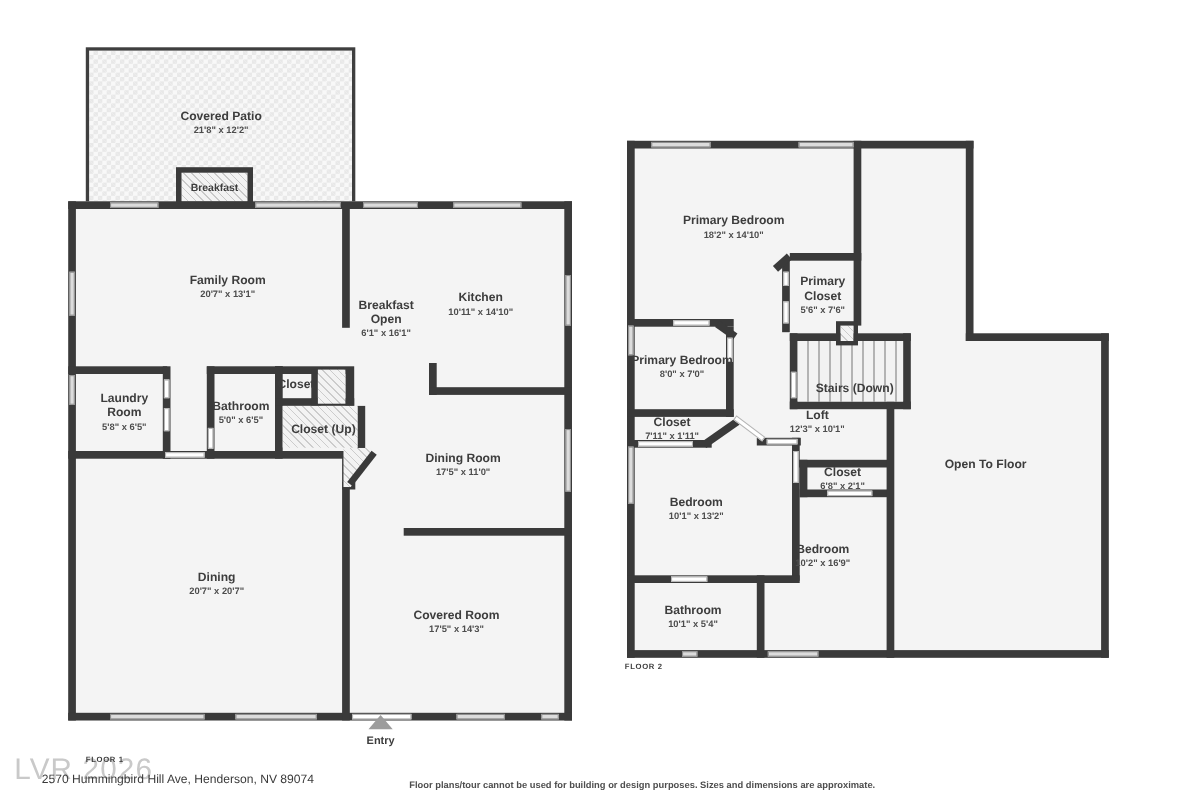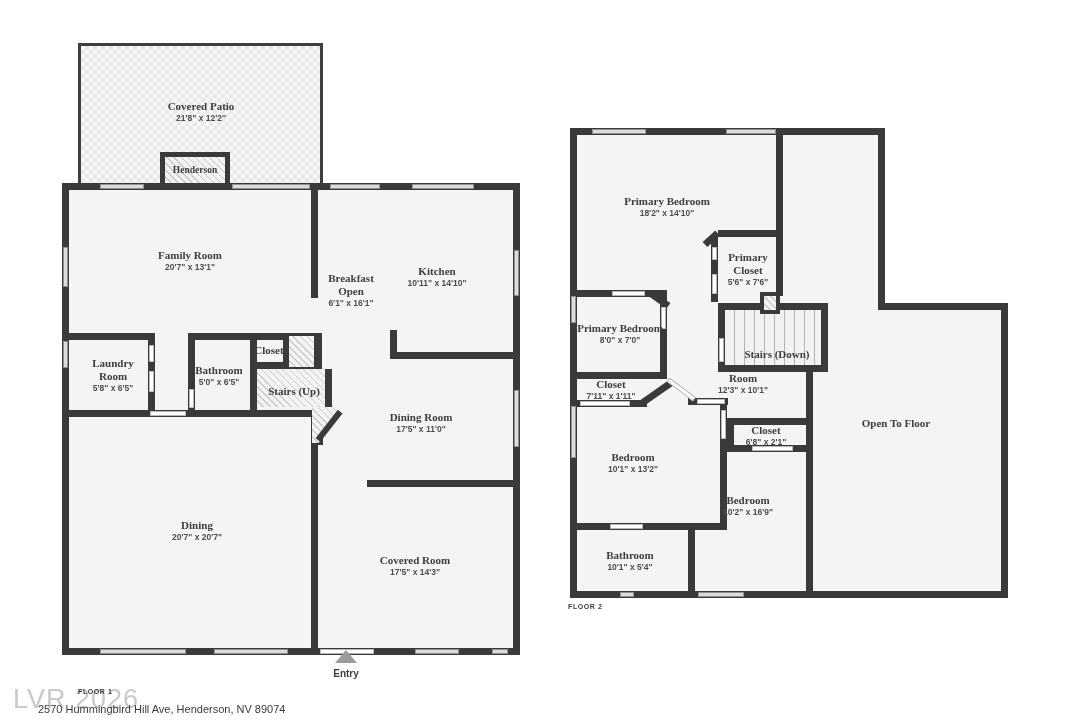--- a/index.html
+++ b/index.html
@@ -23,7 +23,7 @@
     background:repeating-linear-gradient(45deg,#f3f3f3 0 4px,#c9c9c9 4px 5px);}
   .tailhatch{position:absolute;z-index:2;clip-path:polygon(0 0,100% 0,100% 12%,26% 100%,0 100%);}
   .rl{position:absolute;transform:translate(-50%,-50%);text-align:center;z-index:6;width:max-content;}
-  .rn{display:block;font-size:11px;font-weight:bold;line-height:1.18;color:#3d3d3d;font-family:Liberation Serif, serif;}
+  .rn{display:block;font-size:11px;font-weight:bold;line-height:1.18;color:#3d3d3d;}
   .rd{display:block;font-size:8.5px;font-weight:bold;line-height:1.3;color:#4d4d4d;}
   .wrap74{width:74px;} .wrap64{width:64px;} .wrap70{width:70px;}
   .small .rn{font-size:9.5px;}

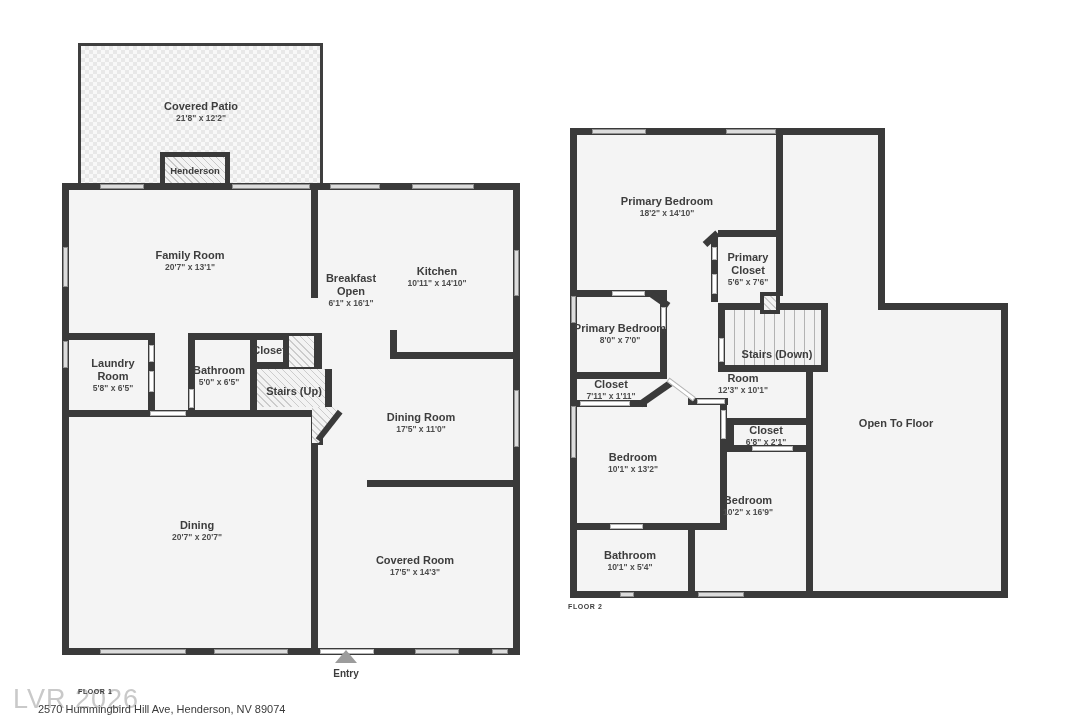--- a/index.html
+++ b/index.html
@@ -99,7 +99,7 @@
       <span class="rd">21'8" x 12'2"</span>
     </div>
     <div class="rl small" style="left:195px;top:171px">
-      <span class="rn">Henderson</span>
+      <span class="rn">Breakfast</span>
     </div>
     <div class="rl" style="left:190px;top:261px">
       <span class="rn">Family Room</span>

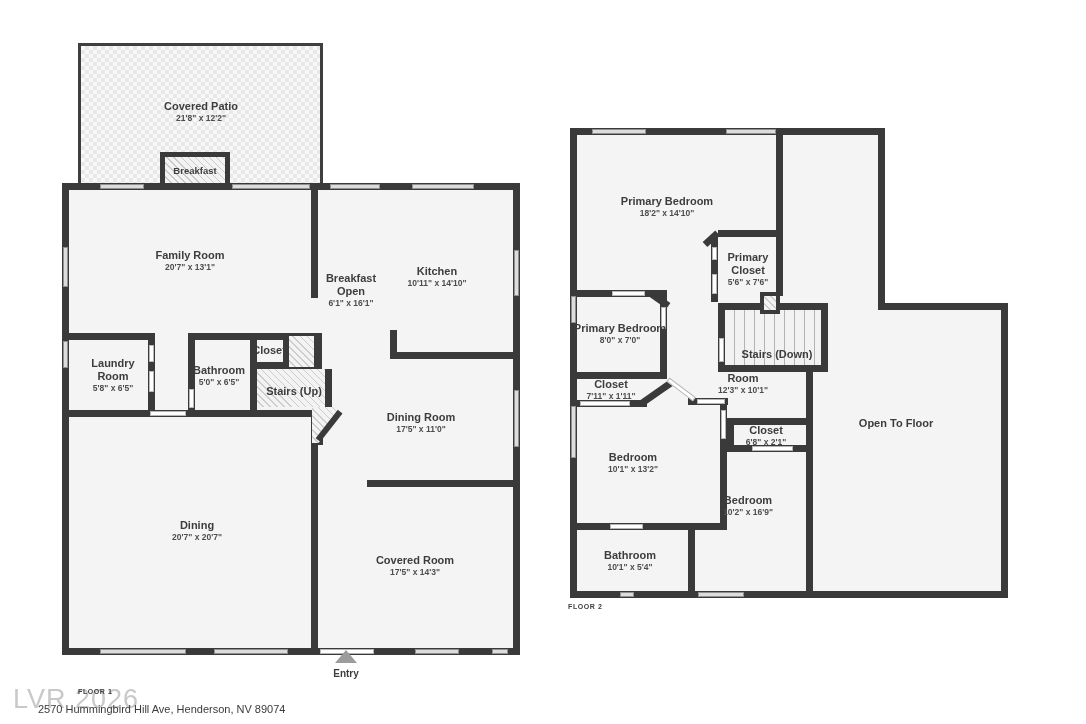--- a/index.html
+++ b/index.html
@@ -101,7 +101,7 @@
     <div class="rl small" style="left:195px;top:171px">
       <span class="rn">Breakfast</span>
     </div>
-    <div class="rl" style="left:190px;top:261px">
+    <div class="rl" style="left:207px;top:261px">
       <span class="rn">Family Room</span>
       <span class="rd">20'7" x 13'1"</span>
     </div>

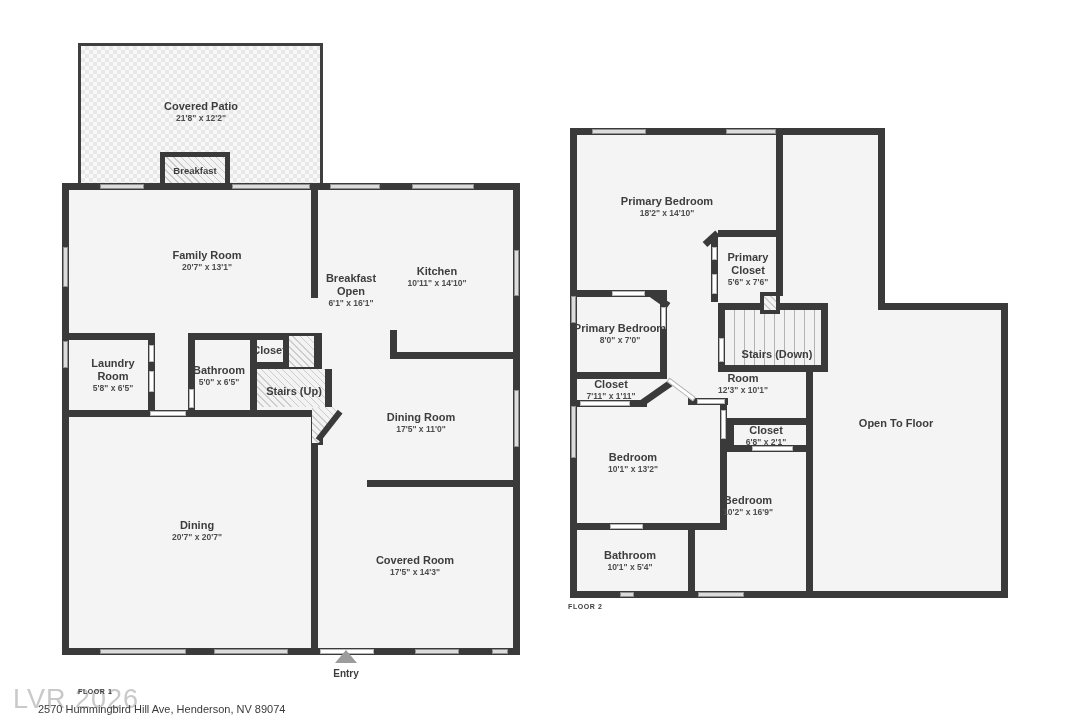--- a/index.html
+++ b/index.html
@@ -222,7 +222,7 @@
       <span class="rd">7'11" x 1'11"</span>
     </div>
     <div class="rl" style="left:743px;top:384px">
-      <span class="rn">Room</span>
+      <span class="rn">Loft</span>
       <span class="rd">12'3" x 10'1"</span>
     </div>
     <div class="rl" style="left:766px;top:436px">

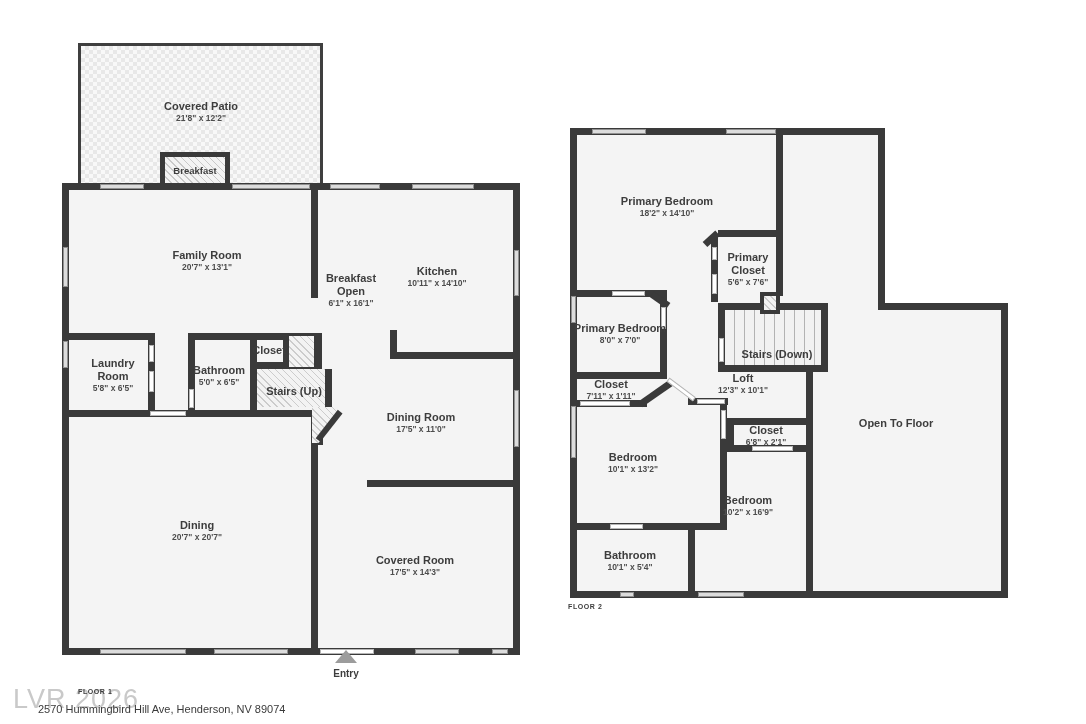--- a/index.html
+++ b/index.html
@@ -125,7 +125,7 @@
       <span class="rn">Closet</span>
     </div>
     <div class="rl" style="left:294px;top:391px">
-      <span class="rn">Stairs (Up)</span>
+      <span class="rn">Closet (Up)</span>
     </div>
     <div class="rl" style="left:421px;top:423px">
       <span class="rn">Dining Room</span>

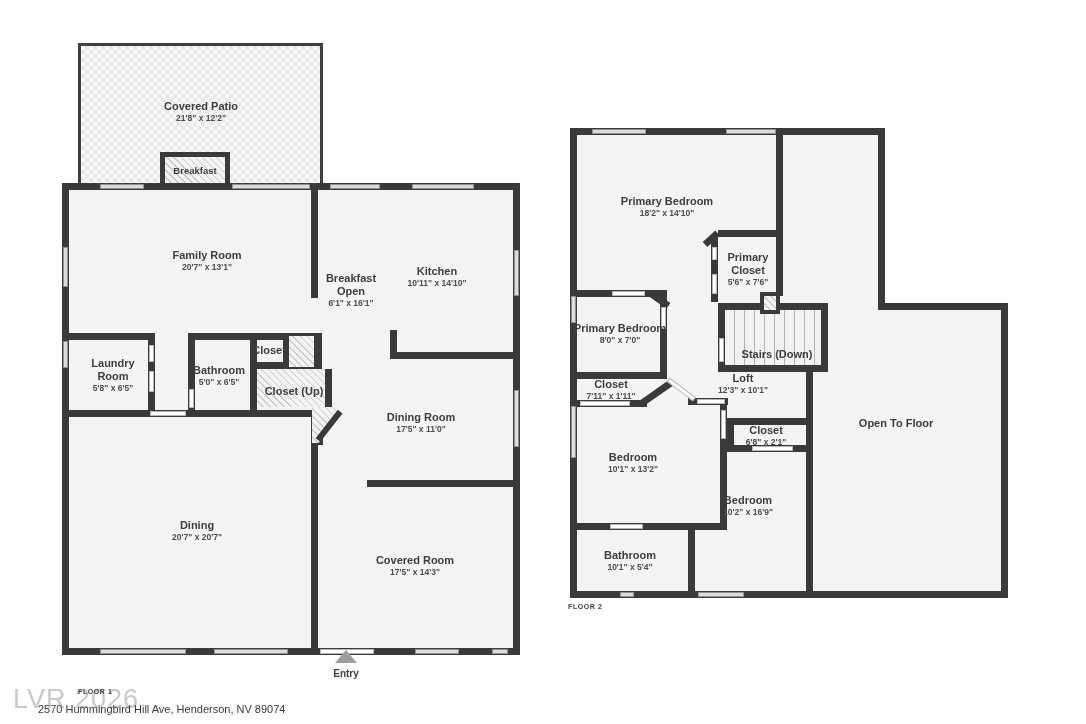--- a/index.html
+++ b/index.html
@@ -249,6 +249,7 @@
 
   <div class="watermark">LVR 2026</div>
   <div class="address">2570 Hummingbird Hill Ave, Henderson, NV 89074</div>
+  <div class="disclaimer">Floor plans/tour cannot be used for building or design purposes. Sizes and dimensions are approximate.</div>
 </div>
 
 </body></html>

